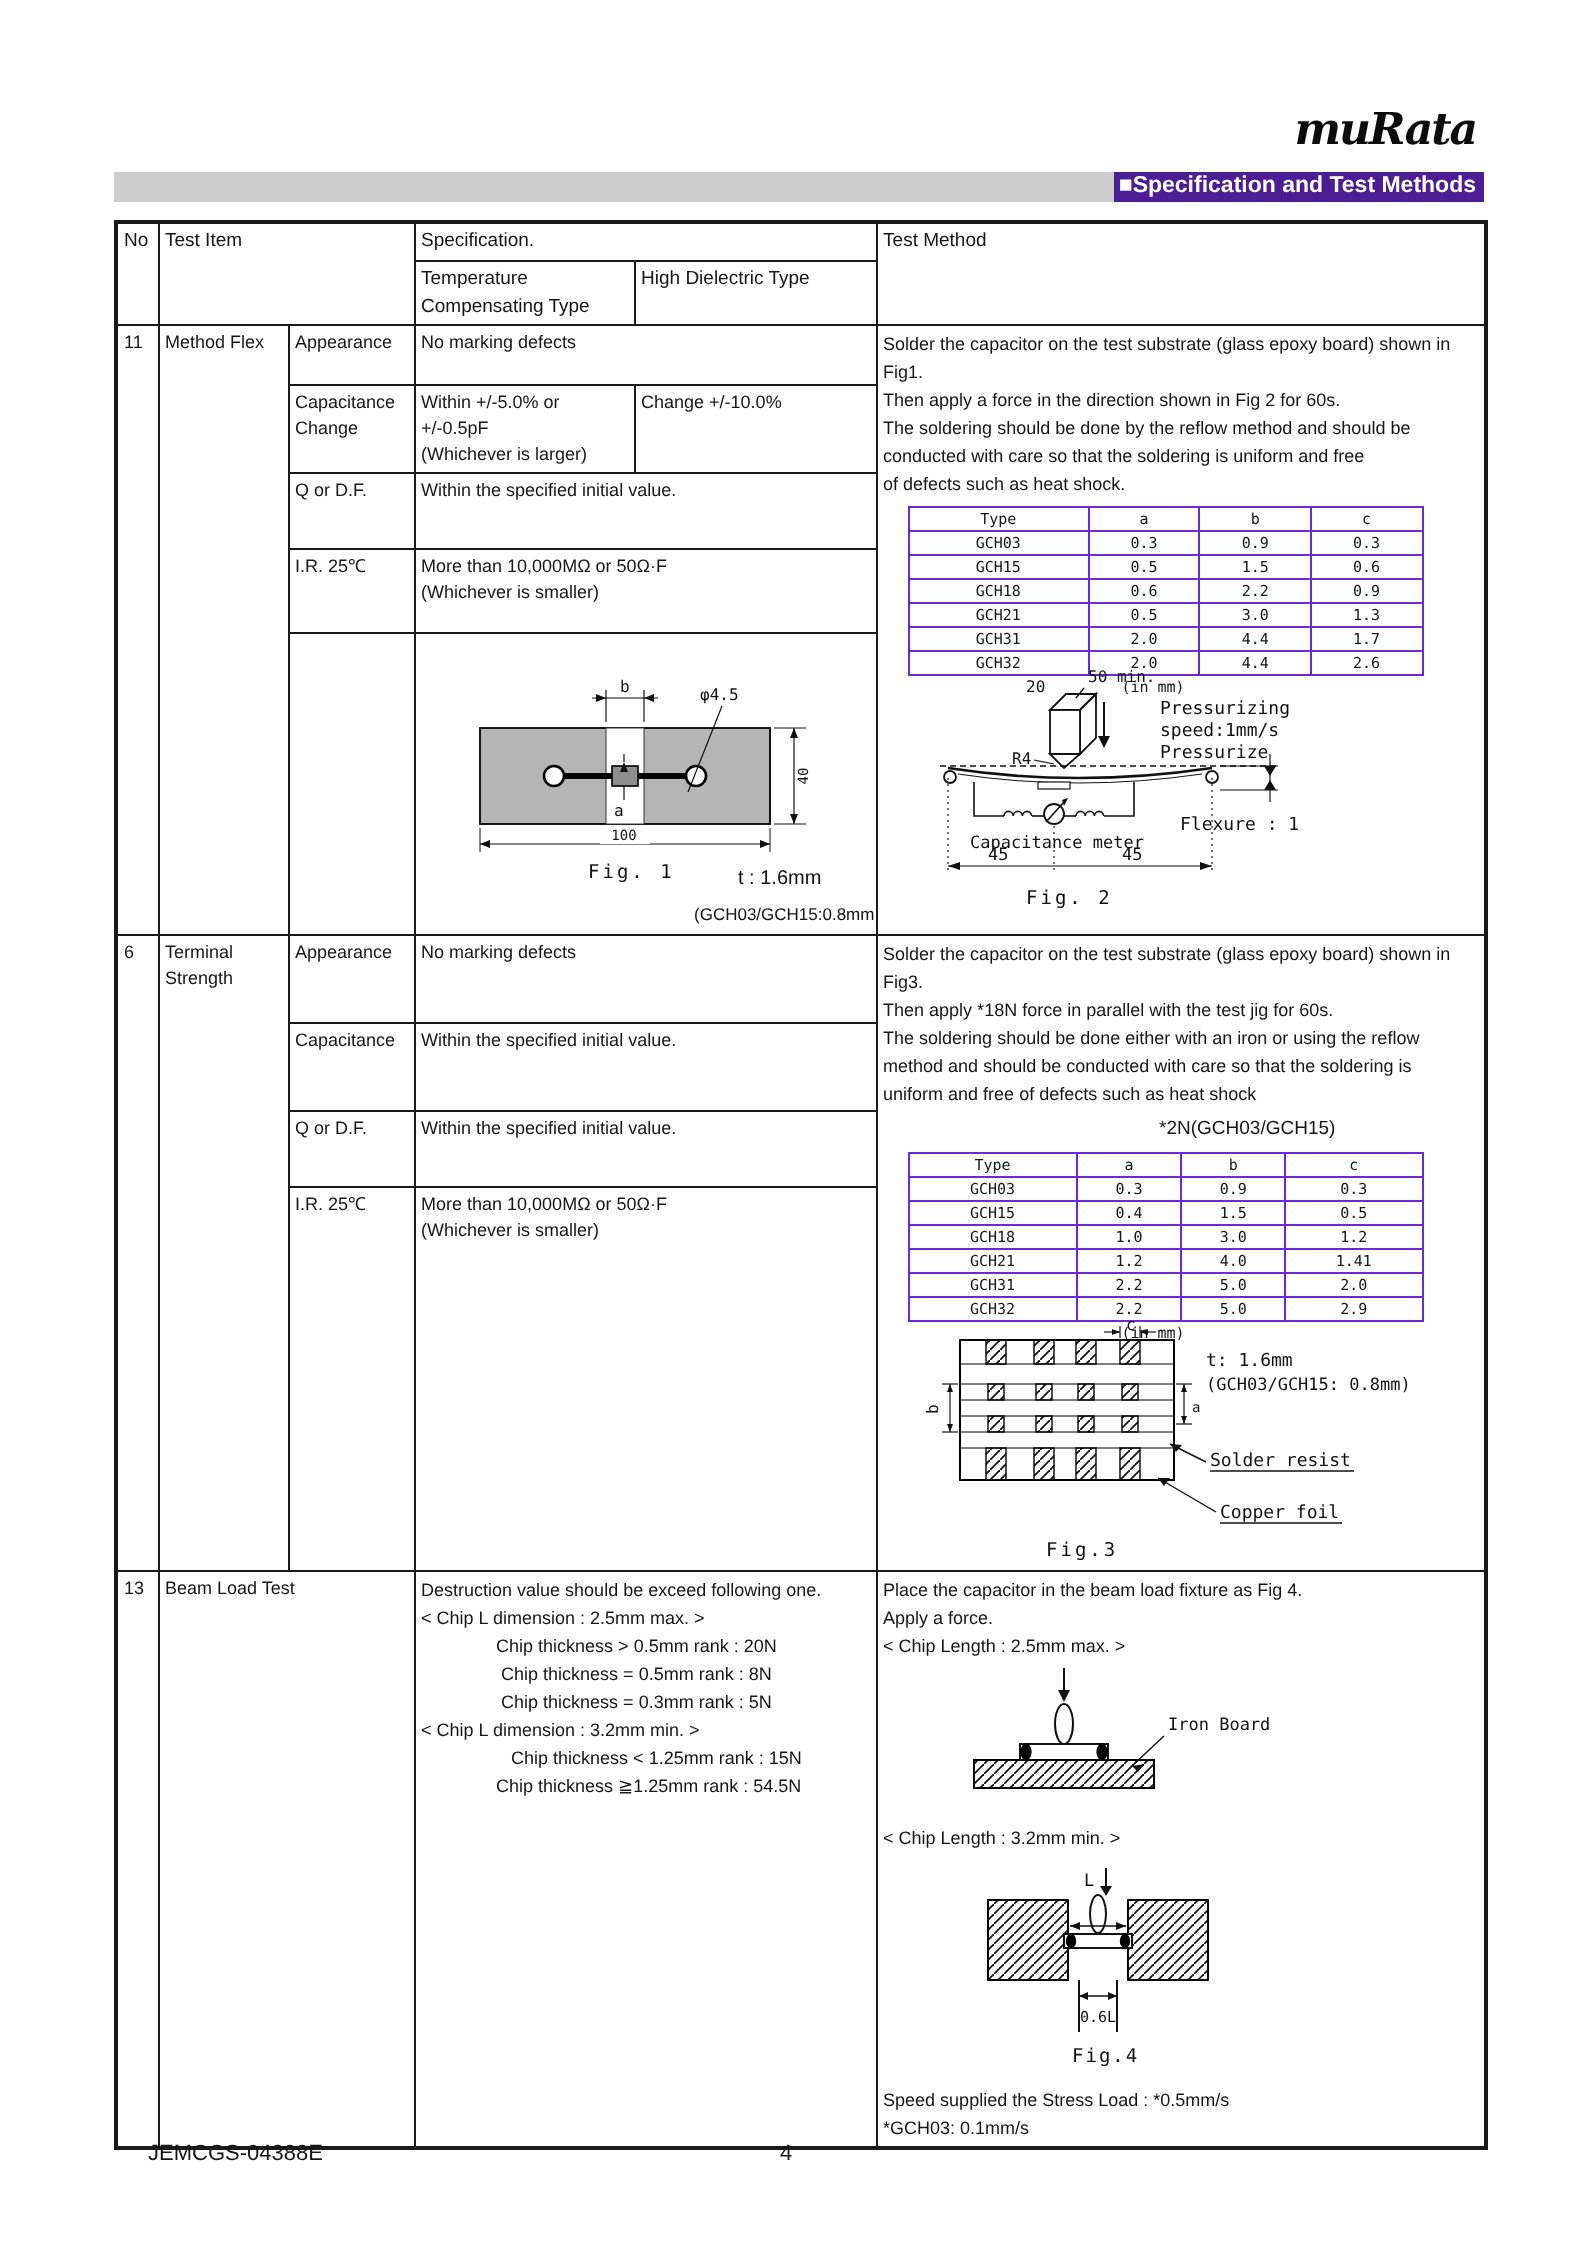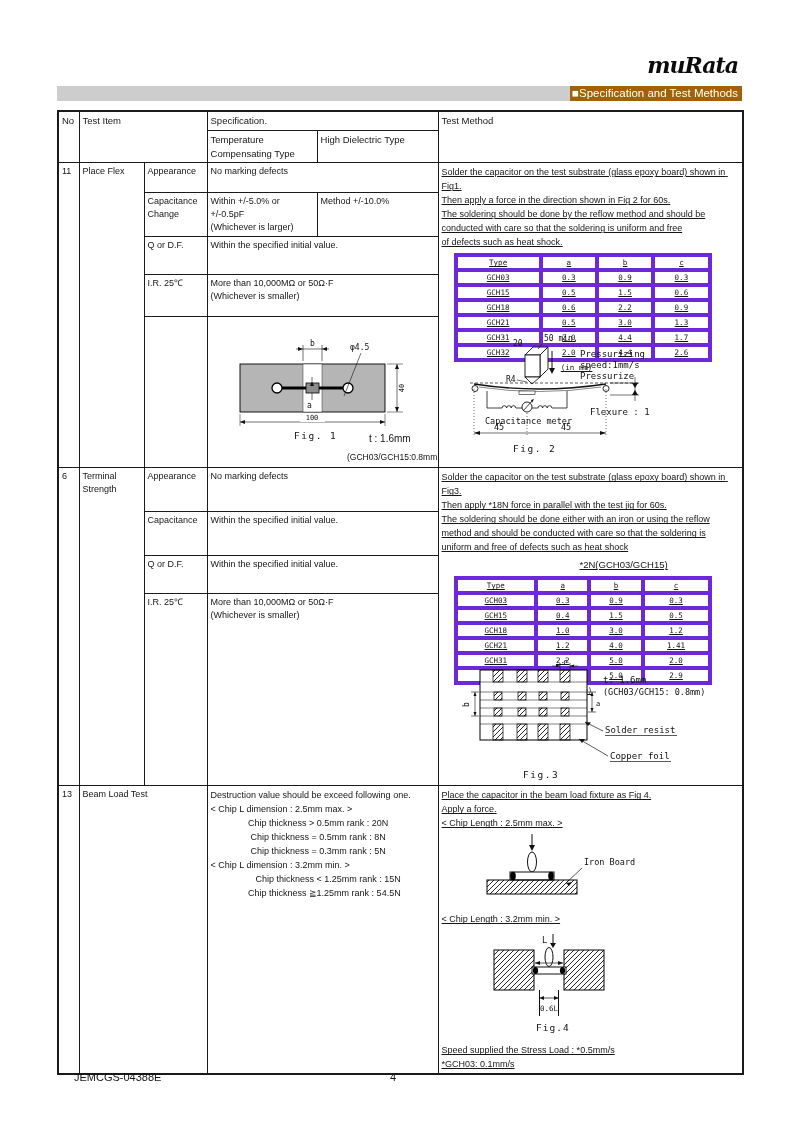--- a/index.html
+++ b/index.html
@@ -11,8 +11,8 @@
           font-style:italic; font-weight:bold; font-size:22px; letter-spacing:-1px; color:#0c0c0c; }
   .banner { position:absolute; left:57px; top:86px; width:685px; height:15px; display:flex; }
   .banner .light { flex:1 1 auto; background:#cdcdcd; }
-  .banner .dark  { flex:0 0 auto; background:#a16207; color:#fff; font-size:11.5px;
-                   font-weight:normal; line-height:15px; padding:0 4px 0 2px; white-space:nowrap; }
+  .banner .dark  { flex:0 0 auto; background:#4c1d95; color:#fff; font-size:11.5px;
+                   font-weight:bold; line-height:15px; padding:0 4px 0 2px; white-space:nowrap; }
 
   
   table.spec { position:absolute; left:57px; top:110px; width:685px;

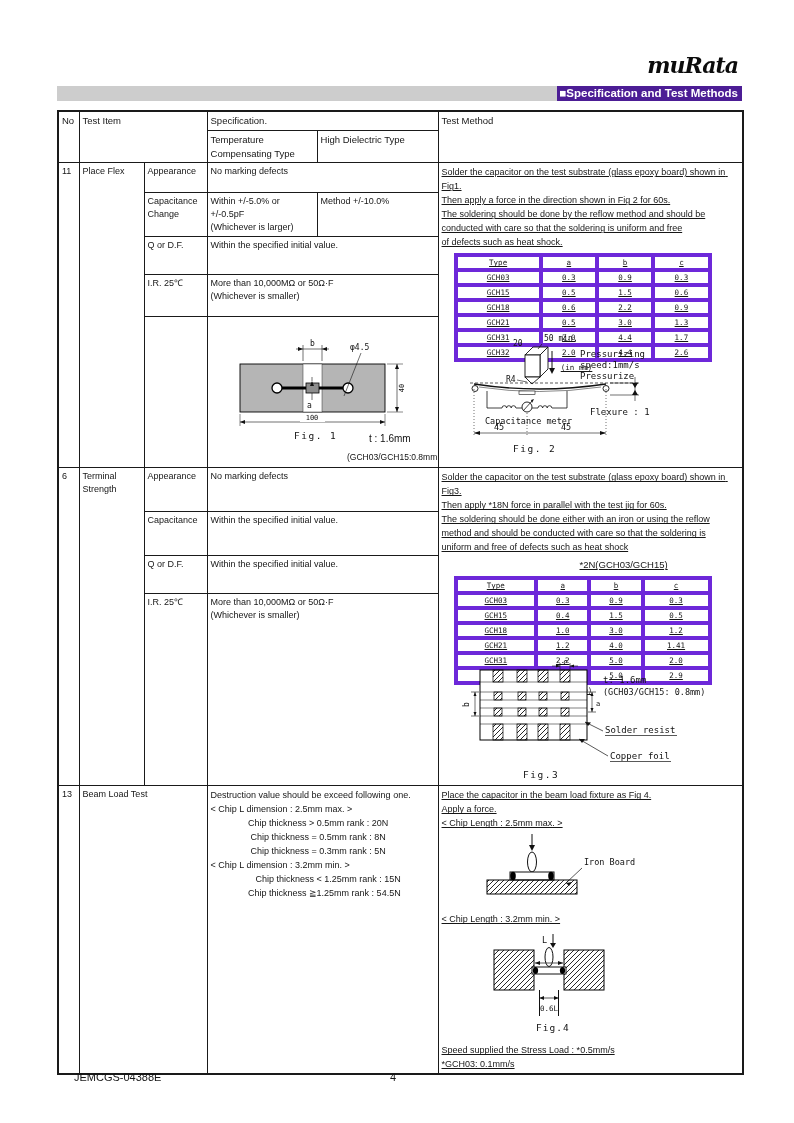--- a/index.html
+++ b/index.html
@@ -87,7 +87,7 @@
 
     <tr style="height:30px">
       <td class="no" rowspan="5">11</td>
-      <td rowspan="5">Place Flex</td>
+      <td rowspan="5">Method Flex</td>
       <td>Appearance</td>
       <td colspan="2">No marking defects</td>
       <td class="method-cell" rowspan="5">

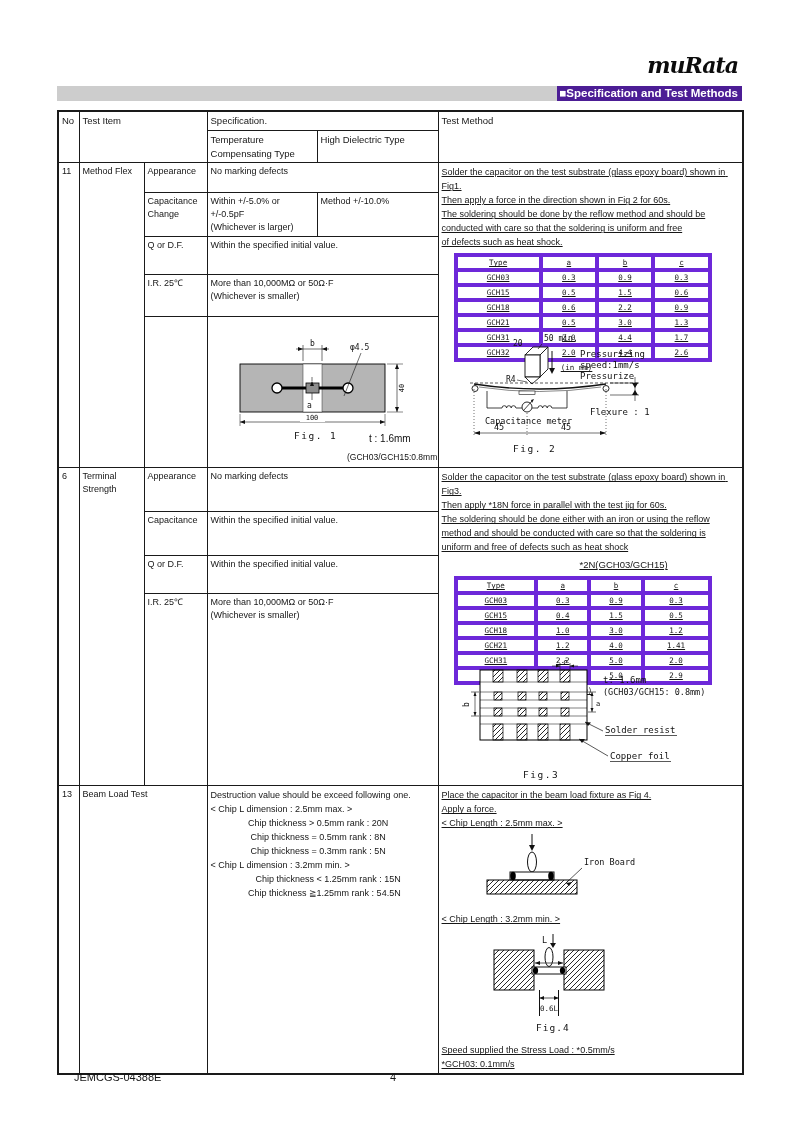--- a/index.html
+++ b/index.html
@@ -23,7 +23,7 @@
   th.hd { text-align:center; vertical-align:middle; font-size:9.5px; }
   td.no { text-align:center; }
   .tline { white-space:pre-wrap; line-height:14px; }
-  .method-cell { position:relative; padding:3px 4px;text-decoration:underline; }
+  .method-cell { position:relative; padding:3px 4px; }
   .specfig-cell { position:relative; padding:0; }
 
   

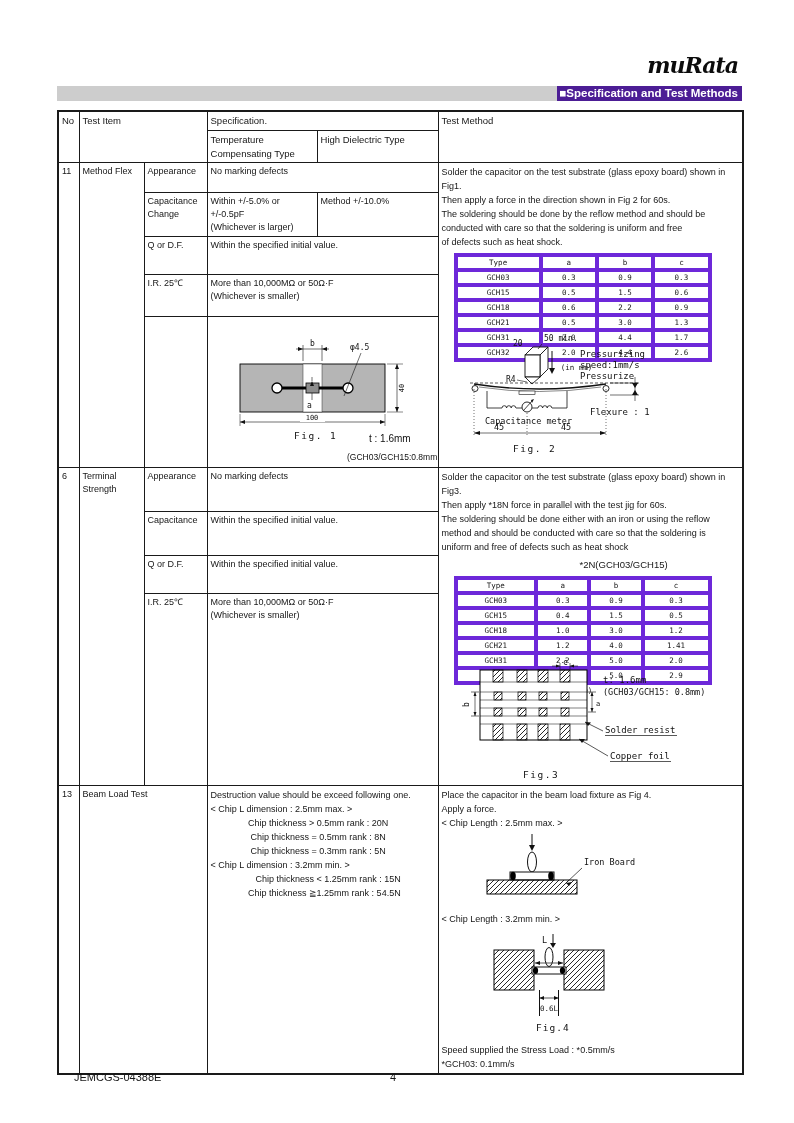--- a/index.html
+++ b/index.html
@@ -214,7 +214,7 @@
         <div>Within +/-5.0% or +/-0.5pF</div>
         <div>(Whichever is larger)</div>
       </td>
-      <td>Method +/-10.0%</td>
+      <td>Change +/-10.0%</td>
     </tr>
     <tr style="height:38px">
       <td>Q or D.F.</td>

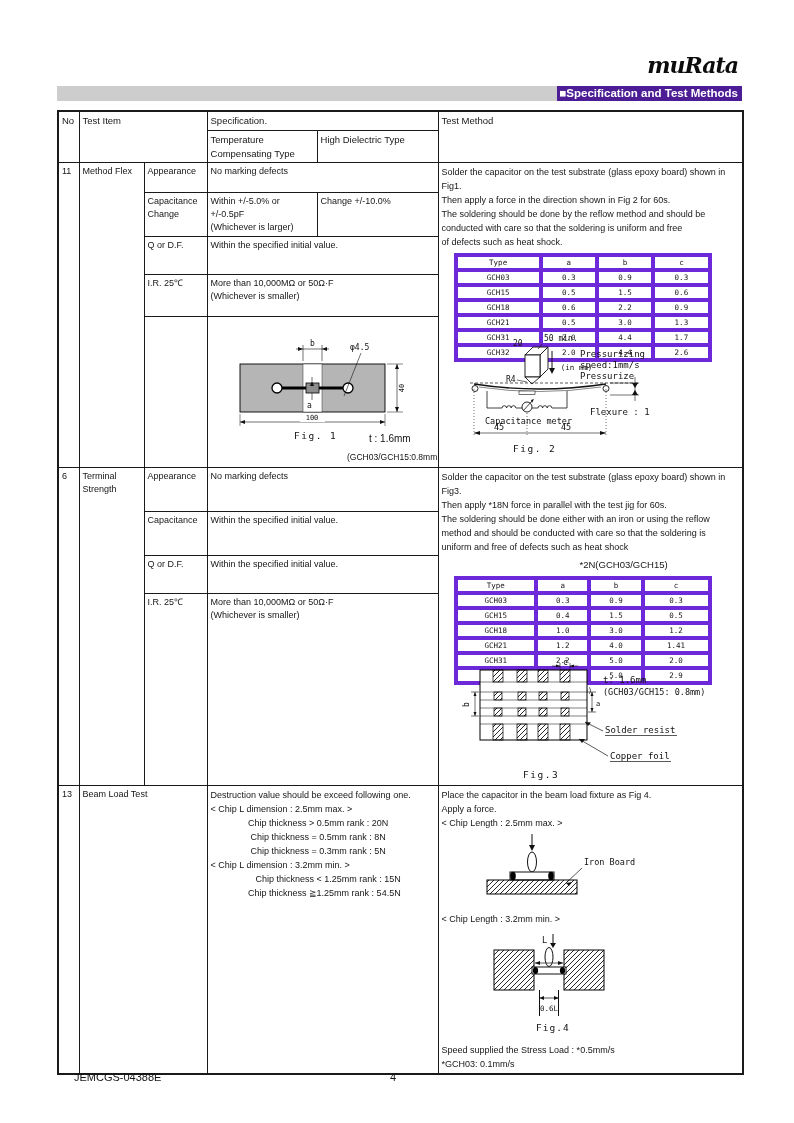--- a/index.html
+++ b/index.html
@@ -30,7 +30,7 @@
   .dimwrap { margin:4px 0 0 12px; width:258px; }
   table.dim { border-collapse:collapse; width:258px; font-family:"DejaVu Sans Mono", monospace;
               font-size:7.5px; }
-  table.dim td { border:4px solid #6d28d9; text-align:center; padding:0; height:11px; line-height:11px; }
+  table.dim td { border:1px solid #6d28d9; text-align:center; padding:0; height:11px; line-height:11px; }
   .unit { width:270px; text-align:center; font-family:"DejaVu Sans Mono", monospace;
           font-size:7.5px; margin-top:1px; }
   .note { font-size:9.5px; margin:4px 0 2px 138px; }

